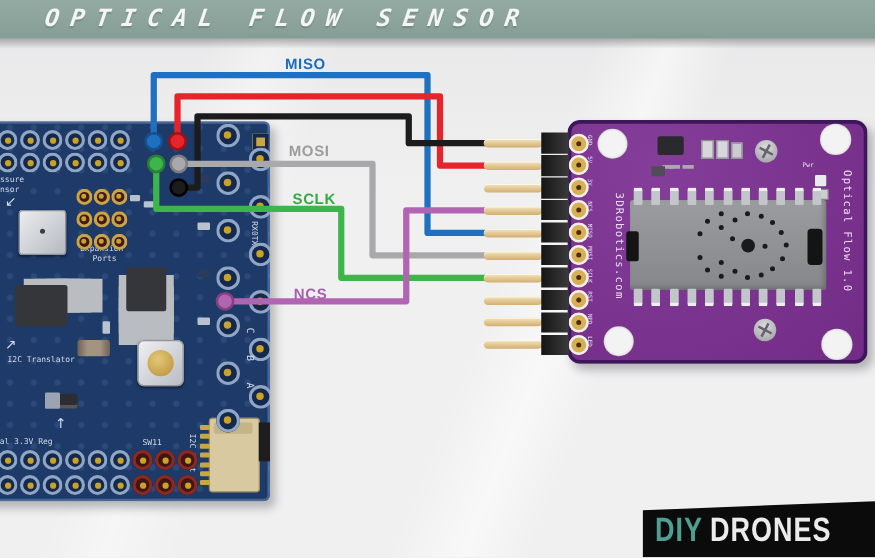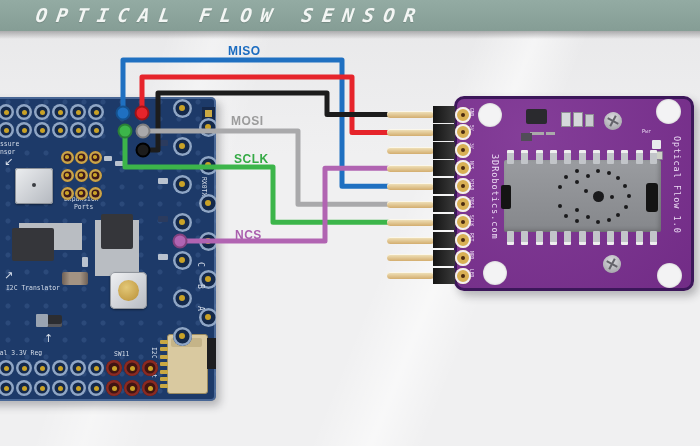--- a/index.html
+++ b/index.html
@@ -403,6 +403,11 @@
   </div>
   <div class="abs titleshadow"></div>
 
+  <div class="abs logo">
+    <div class="txt">
+      <span class="diy">DIY</span><span class="drones">DRONES</span>
+    </div>
+  </div>
 
 <div style="position: absolute; left: 387px; top: 111px; width: 47px; height: 7px; border-radius: 3.5px; background: linear-gradient(rgb(243, 231, 194), rgb(211, 173, 110)); box-shadow: rgba(255, 255, 255, 0.7) 0px 1px 0px inset; z-index: 2;"></div>
     <div style="position: absolute; left: 433px; top: 106.3px; width: 22px; height: 16.4px; background: linear-gradient(90deg, rgb(21, 21, 21), rgb(58, 58, 58)); z-index: 2;"></div>

